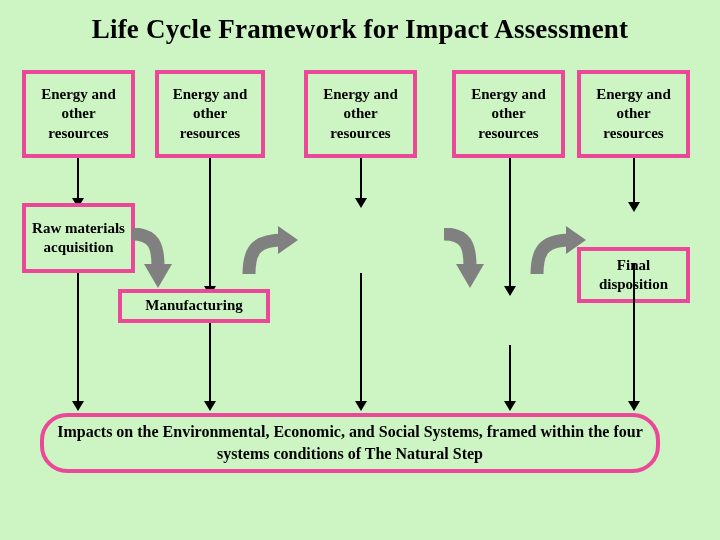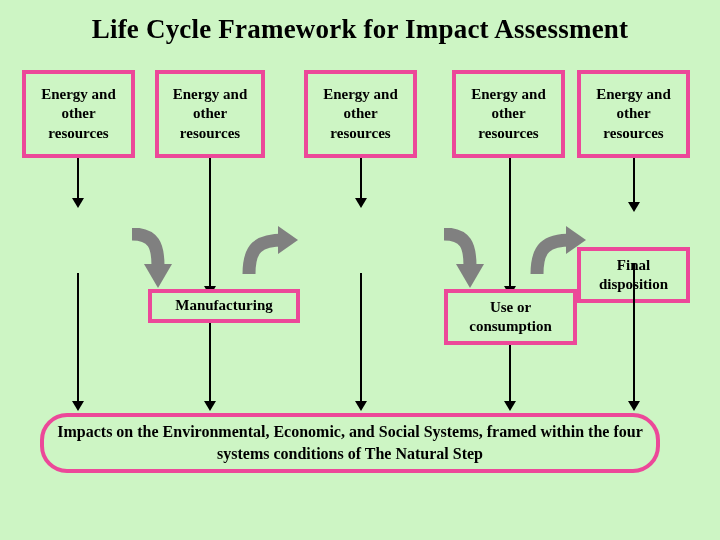--- a/index.html
+++ b/index.html
@@ -114,6 +114,9 @@
   <div class="vline" style="left:633px; top:158px; height:48px;"></div>
   <div class="arrowhead-down" style="left:628px; top:202px;"></div>
 
+  <div class="box" style="left:22px; top:203px; width:113px; height:70px;">
+    <span>Raw materials acquisition</span>
+  </div>
 
   <div class="box" style="left:148px; top:289px; width:152px; height:34px;">
     <span>Manufacturing</span>

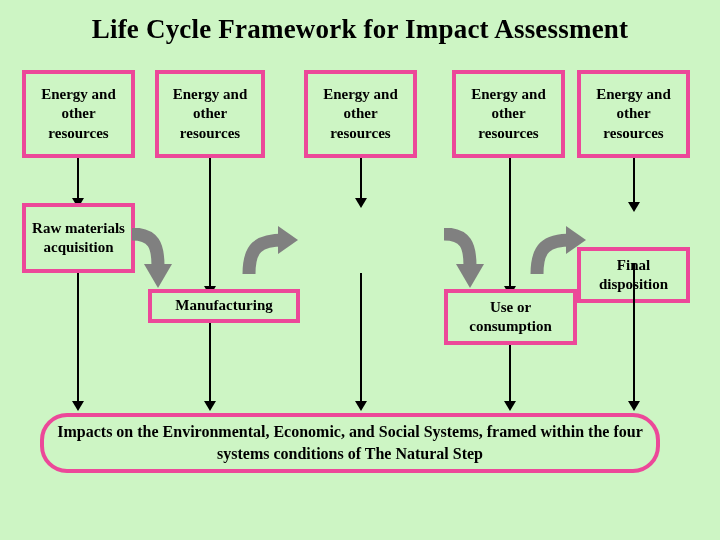--- a/index.html
+++ b/index.html
@@ -118,7 +118,7 @@
     <span>Raw materials acquisition</span>
   </div>
 
-  <div class="box" style="left:148px; top:289px; width:152px; height:34px;">
+  <div class="box" style="left:118px; top:289px; width:152px; height:34px;">
     <span>Manufacturing</span>
   </div>
 

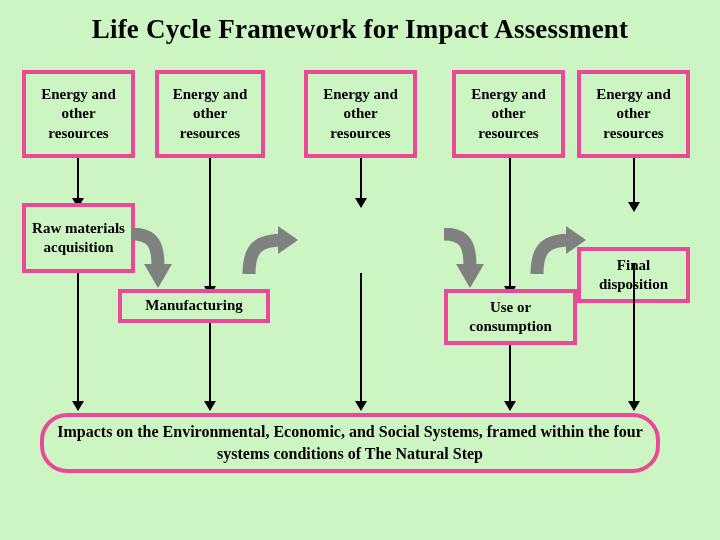--- a/index.html
+++ b/index.html
@@ -123,9 +123,6 @@
   </div>
 
 
-  <div class="box" style="left:444px; top:289px; width:133px; height:56px;">
-    <span>Use or consumption</span>
-  </div>
 
   <div class="box" style="left:577px; top:207px; width:113px; height:56px;margin-top:40px;">
     <span>Final disposition</span>

